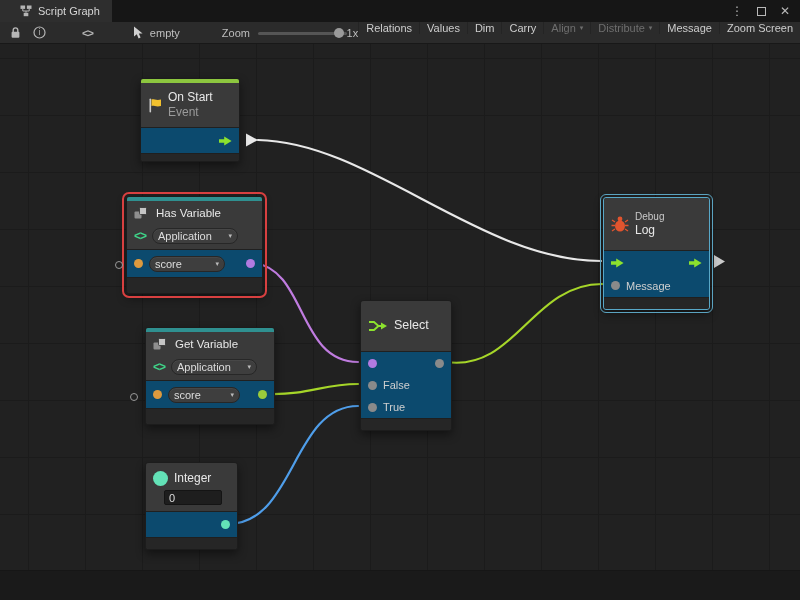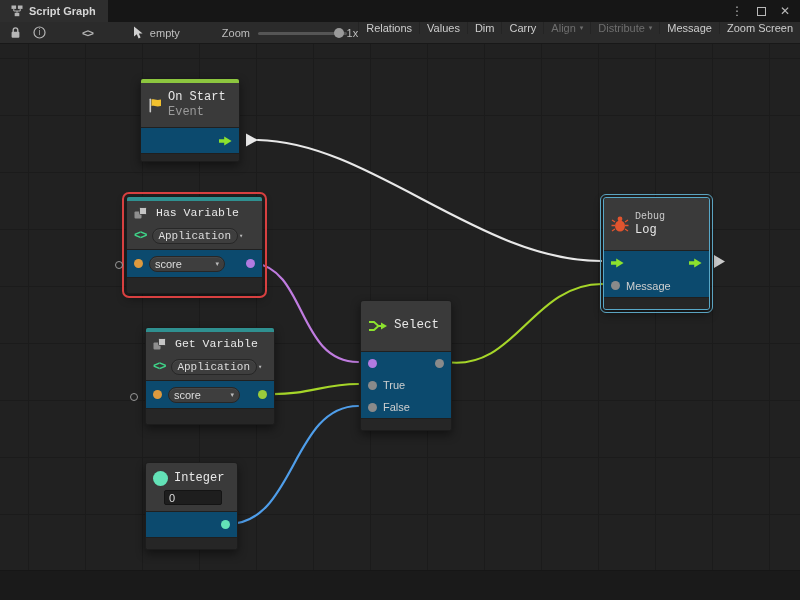--- a/index.html
+++ b/index.html
@@ -8,7 +8,7 @@
 
   
   .tabbar { position:absolute; top:0; left:0; width:800px; height:22px; background:#161616; display:flex; align-items:stretch; }
-  .tab { display:flex; align-items:center; gap:6px; padding:0 12px 0 11px; background:#2e2e2e; color:#d6d6d6; font-size:11px;font-weight:bold; }
+  .tab { display:flex; align-items:center; gap:6px; padding:0 12px 0 20px; background:#2e2e2e; color:#d6d6d6; font-size:11px; }
   .win-controls { margin-left:auto; display:flex; align-items:center; gap:14px; padding-right:10px; color:#b8b8b8; font-size:12px; }
   .win-controls span { cursor:default; line-height:1; }
   .maxbox { width:9px; height:9px; border:1px solid #b8b8b8; display:inline-block; }

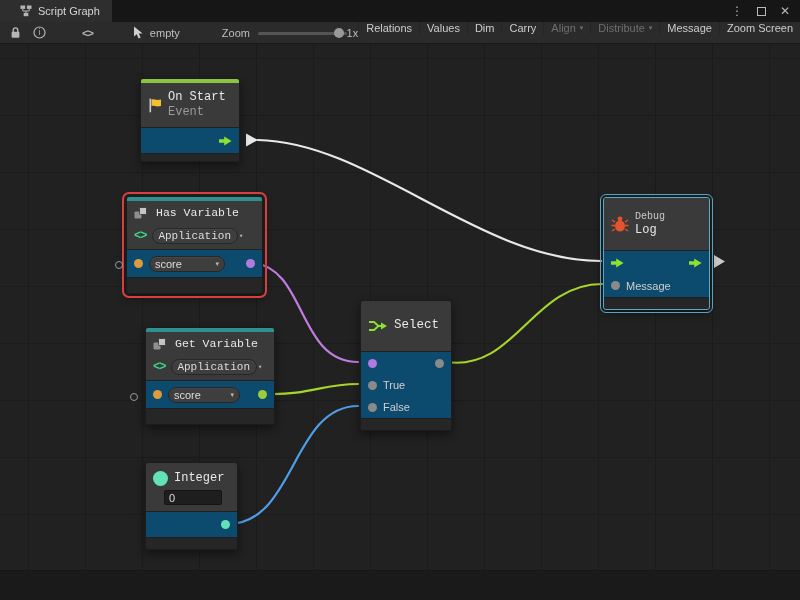--- a/index.html
+++ b/index.html
@@ -44,7 +44,7 @@
   .selected-blue { outline:1px solid #5ba3c0; outline-offset:2px; }
   .strip { height:4px; border-radius:2px 2px 0 0; }
   .node-header { background:#3a3a3a; }
-  .hrow { display:flex; align-items:center; gap:6px; padding:0 7px;font-family:Liberation Mono, monospace; }
+  .hrow { display:flex; align-items:center; gap:6px; padding:0 7px; }
   .titles { display:flex; flex-direction:column; justify-content:center; }
   .title { font-size:12px; color:#e8e8e8; line-height:1.25; }
   .subtitle { font-size:12px; color:#9a9a9a; line-height:1.2; }

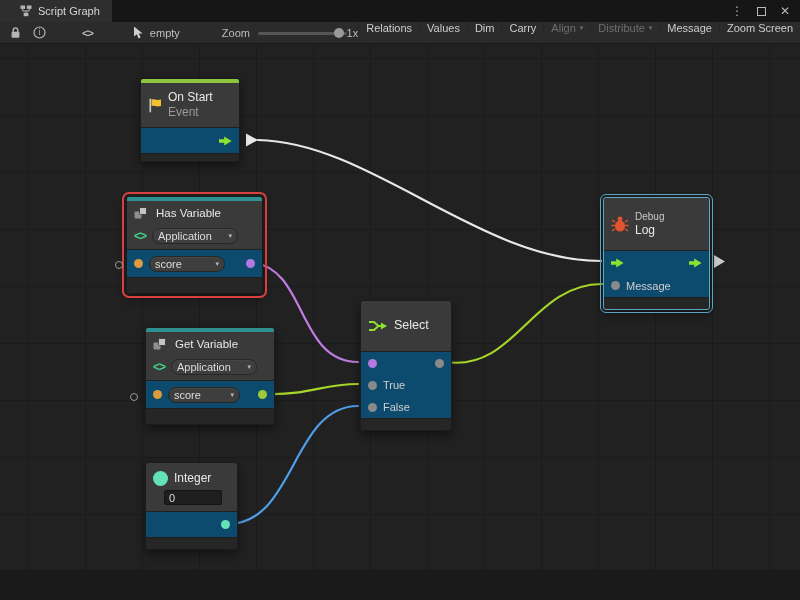--- a/index.html
+++ b/index.html
@@ -259,11 +259,11 @@
         </div>
         <div class="prow" style="height:22px;">
           <span class="dot dot-gray"></span>
-          <span class="plabel">True</span>
+          <span class="plabel">False</span>
         </div>
         <div class="prow" style="height:22px;">
           <span class="dot dot-gray"></span>
-          <span class="plabel">False</span>
+          <span class="plabel">True</span>
         </div>
       </div>
       <div class="node-footer" style="height:12px;"></div>

